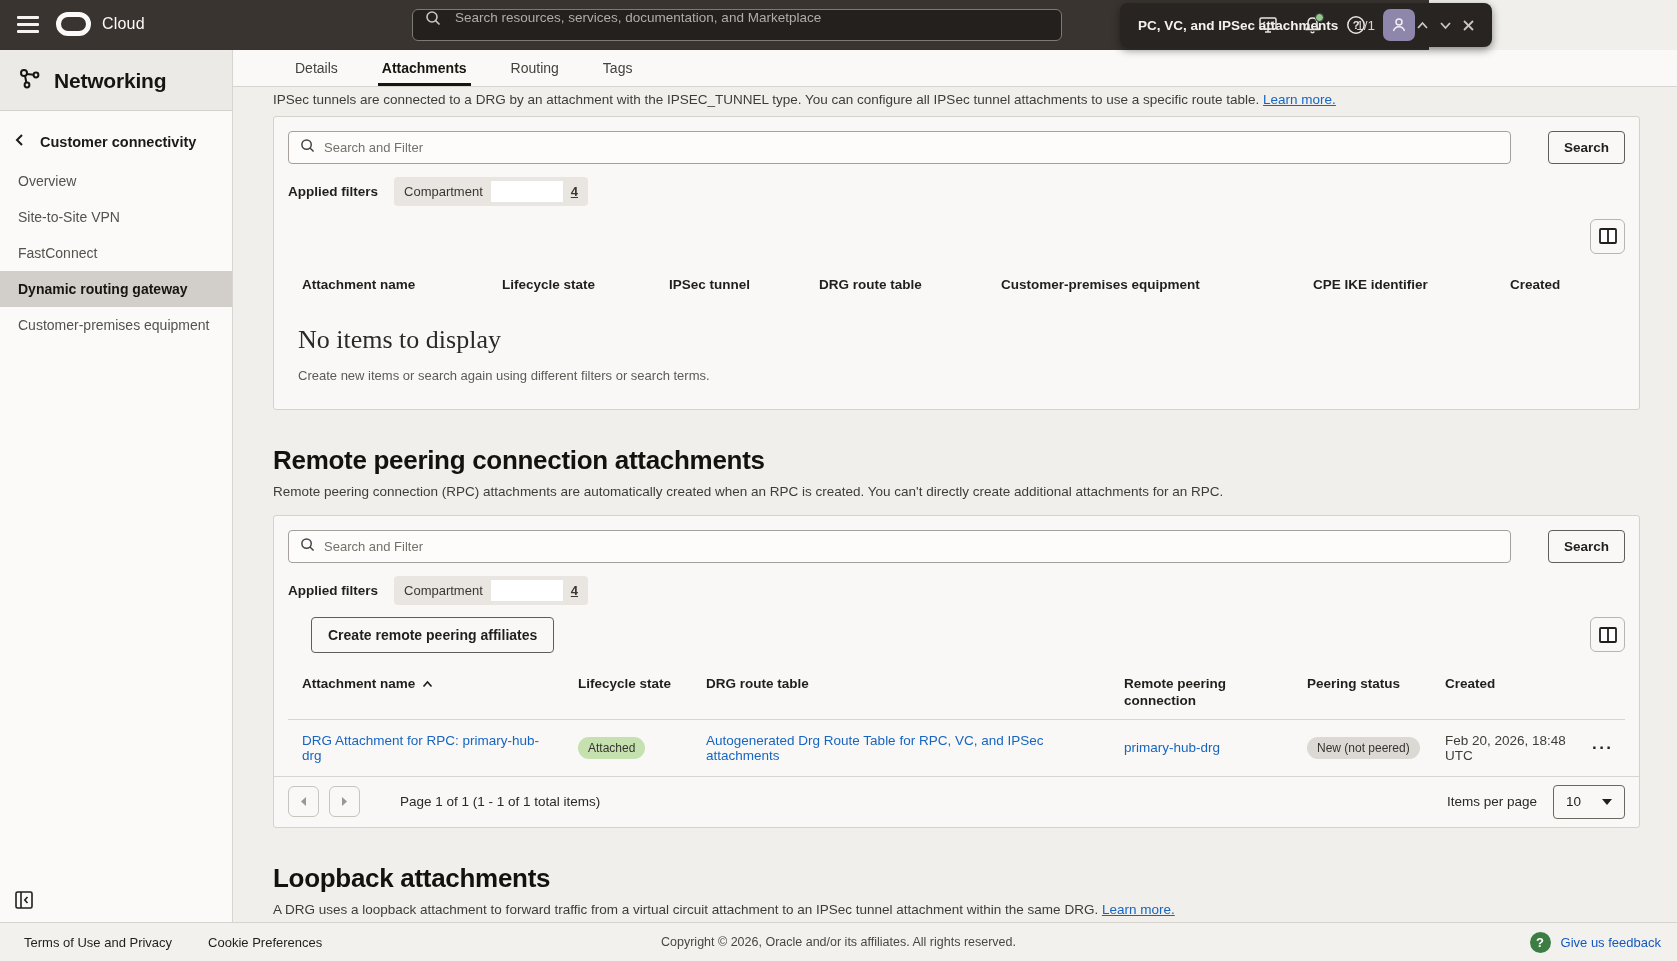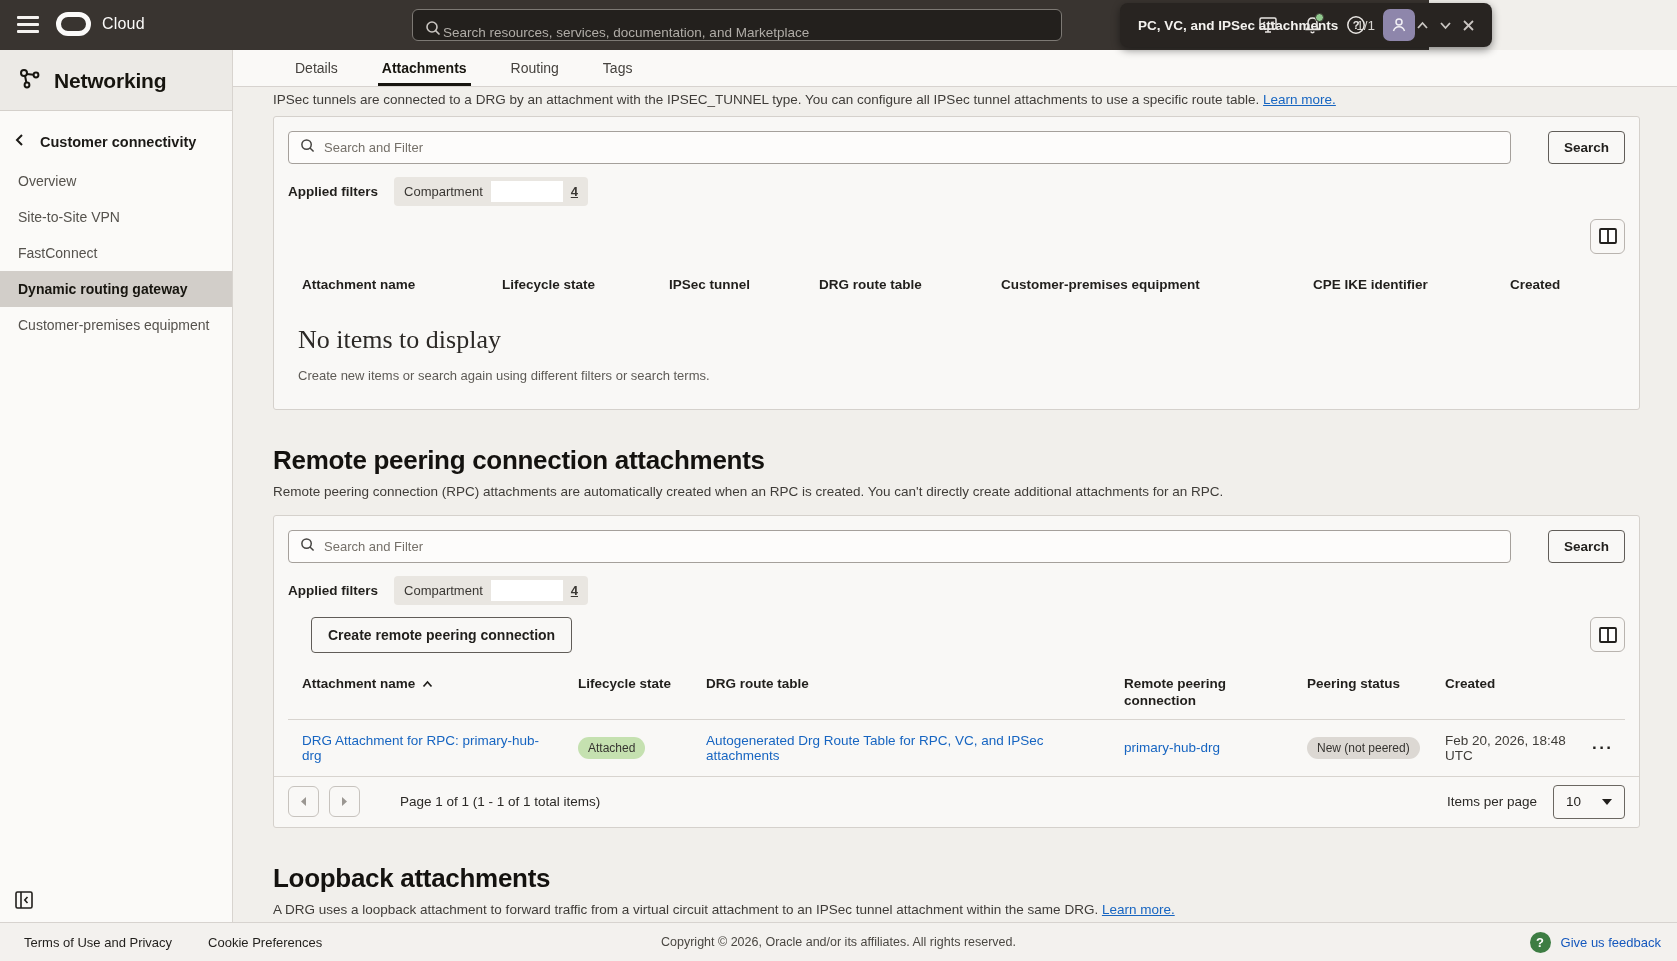--- a/index.html
+++ b/index.html
@@ -14,7 +14,7 @@
   .brand { position:absolute; left:56px; top:12px; display:flex; align-items:center; gap:11px; }
   .oracle-o { width:35px; height:24px; border:5px solid #fbfaf9; border-radius:13px; }
   .brand-name { color:#fbfaf9; font-size:16px; font-weight:500; letter-spacing:.2px; }
-  .top-search { position:absolute; left:412px; top:9px; width:650px; height:32px; background:#23201d; border:1px solid #7d7974; border-radius:6px; display:flex; align-items:flex-end; padding:0 12px; gap:2px; }
+  .top-search { position:absolute; left:412px; top:9px; width:650px; height:32px; background:#23201d; border:1px solid #7d7974; border-radius:6px; display:flex; align-items:flex-start; padding:0 12px; gap:14px; }
   .top-search input { background:transparent; border:none; outline:none; color:#e8e5e2; font-size:13.5px; width:100%; font-family:"Liberation Sans",sans-serif; }
   .top-search input::placeholder { color:#b0aca7; }
   .findbar { position:absolute; left:1120px; top:3px; width:372px; height:44px; background:#282421; border-radius:8px; box-shadow:0 3px 8px rgba(0,0,0,.45); display:flex; align-items:center; padding:0 18px; }

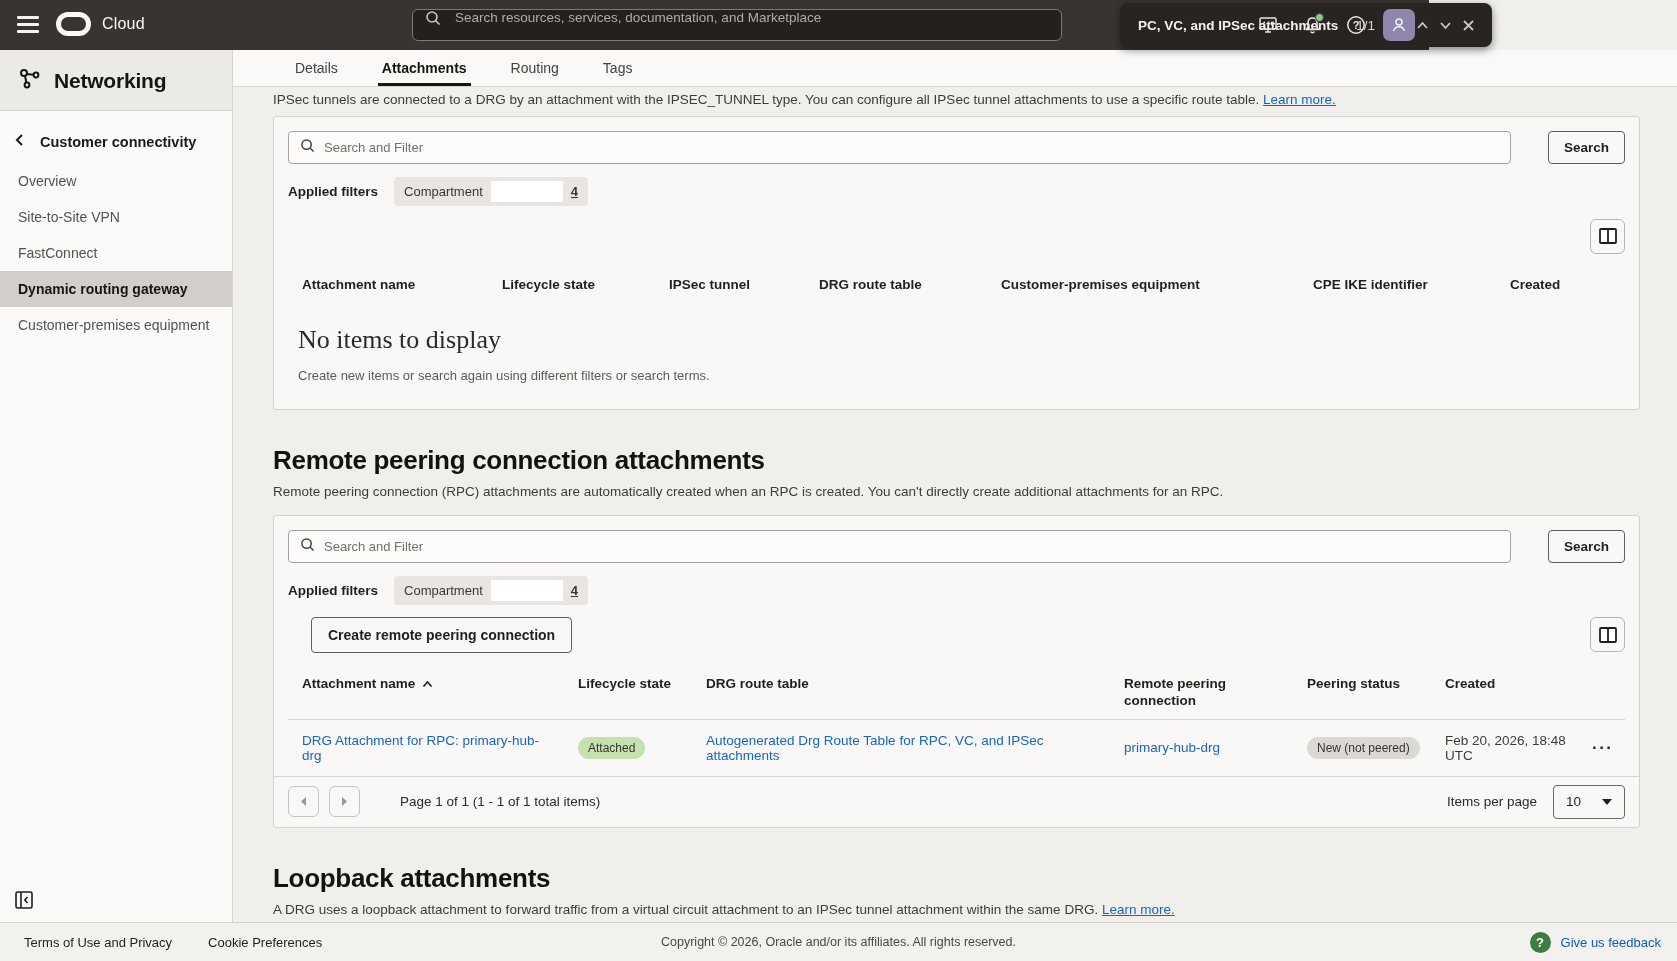--- a/index.html
+++ b/index.html
@@ -306,7 +306,7 @@
               </span>
             </div>
             <div class="toolbar-row">
-              <button class="btn" style="padding:9px 16px; font-size:14px;">Create remote peering connection</button>
+              <button class="btn" style="padding:9px 16px; font-size:14px;">Create remote peering affiliates</button>
               <span class="icon-btn">
                 <svg width="18" height="16" viewBox="0 0 18 16">
                     <rect x="1" y="1" width="16" height="14" rx="1" fill="#ffffff" stroke="#211f1c" stroke-width="1.8"></rect>

